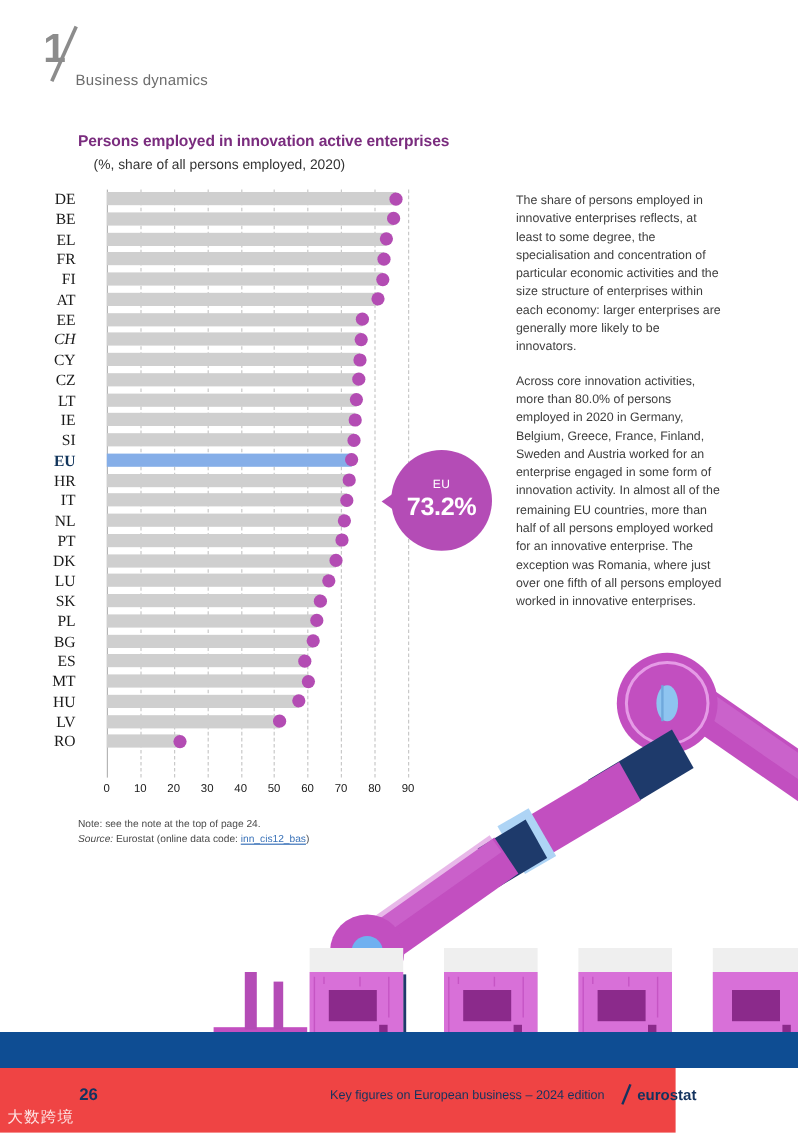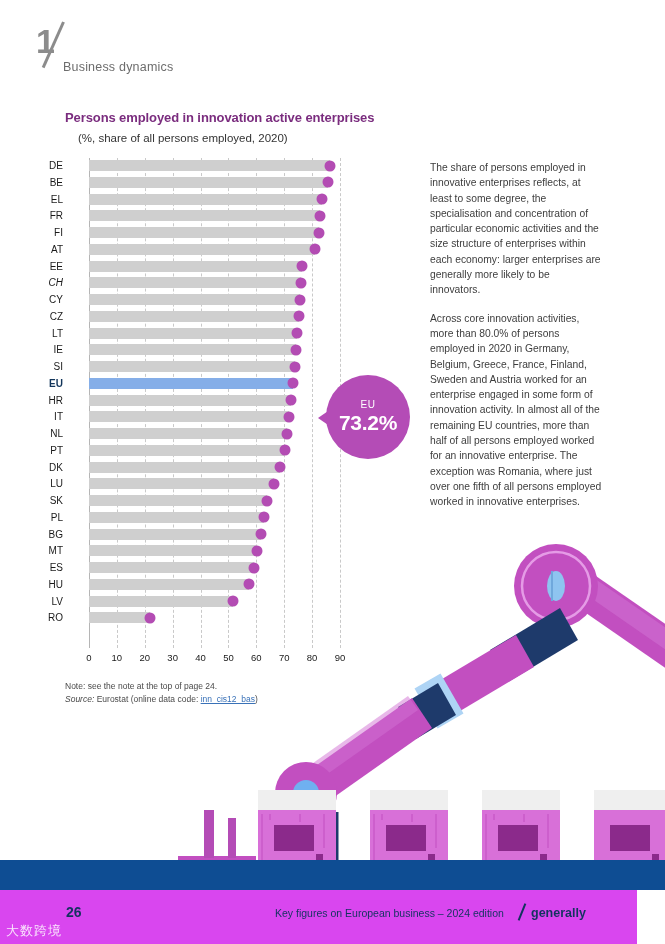--- a/index.html
+++ b/index.html
@@ -50,7 +50,7 @@
   .row { position: relative; height: 16.75px; }
   .row-label {
     position: absolute; left: -24px; width: 22px; top: 1px;
-    text-align: right; font-size: 10px; color: #1a1a1a; line-height: 14px;
+    text-align: right; font-size: 13px; color: #1a1a1a; line-height: 14px; font-family: Liberation Serif, serif;
   }
   .row-label.italic { font-style: italic; }
   .row-label.eu { font-weight: bold; color: #12355b; }

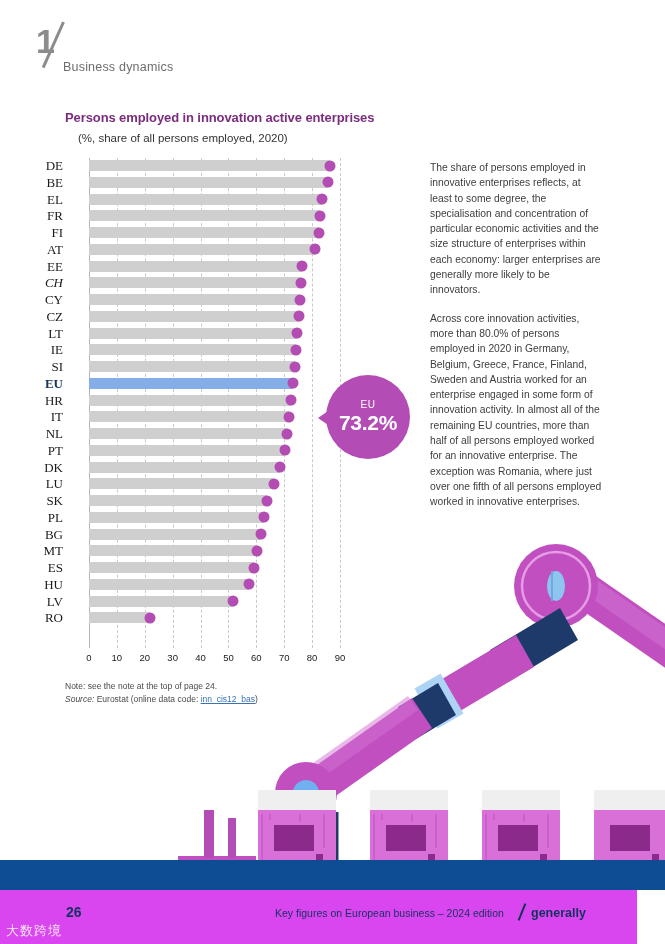--- a/index.html
+++ b/index.html
@@ -284,14 +284,14 @@
         <div class="row-dot" title="BG: 61.5" style="left: 195.517px; background: rgb(179, 76, 179);"></div>
       </div>
       <div class="row">
+        <div class="row-label">ES</div>
+        <div class="row-track" style="left: 24px; width: 164.544px;"></div>
+        <div class="row-dot" title="ES: 59" style="left: 188.544px; background: rgb(179, 76, 179);"></div>
+      </div>
+      <div class="row">
         <div class="row-label">MT</div>
         <div class="row-track" style="left: 24px; width: 168.17px;"></div>
         <div class="row-dot" title="MT: 60.3" style="left: 192.17px; background: rgb(179, 76, 179);"></div>
-      </div>
-      <div class="row">
-        <div class="row-label">ES</div>
-        <div class="row-track" style="left: 24px; width: 164.544px;"></div>
-        <div class="row-dot" title="ES: 59" style="left: 188.544px; background: rgb(179, 76, 179);"></div>
       </div>
       <div class="row">
         <div class="row-label">HU</div>

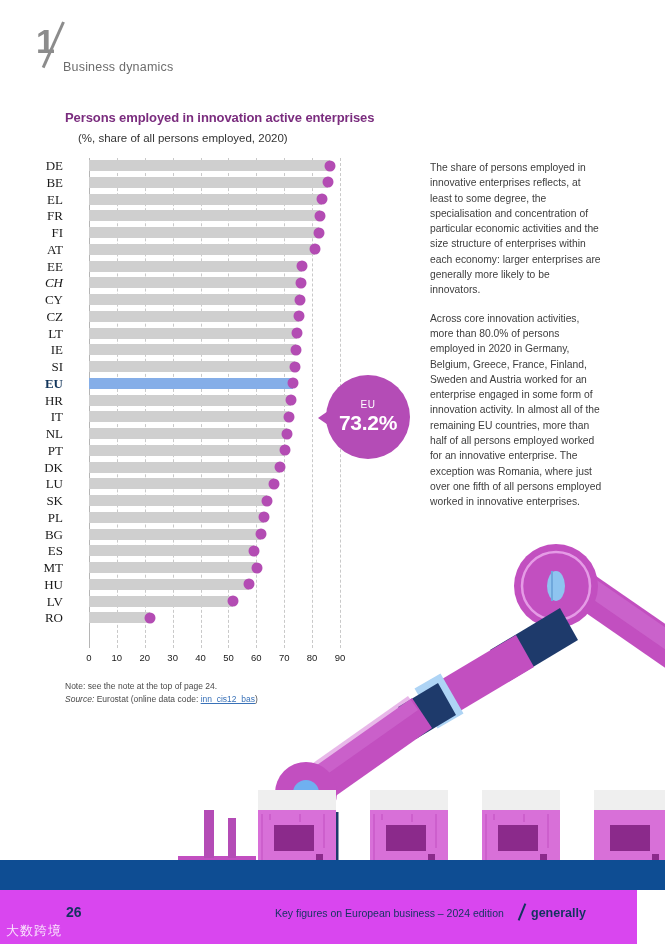--- a/index.html
+++ b/index.html
@@ -114,8 +114,8 @@
     background: #0e4d93;
   }
   .footer {
-    position: absolute; left: 0; bottom: 0; width: 637px; height: 54px;
-    background: #d946ef;
+    position: absolute; left: 0; bottom: 0; width: 563px; height: 54px;
+    background: #ef4444;
   }
   .footer-page {
     position: absolute; left: 66px; top: 14px;

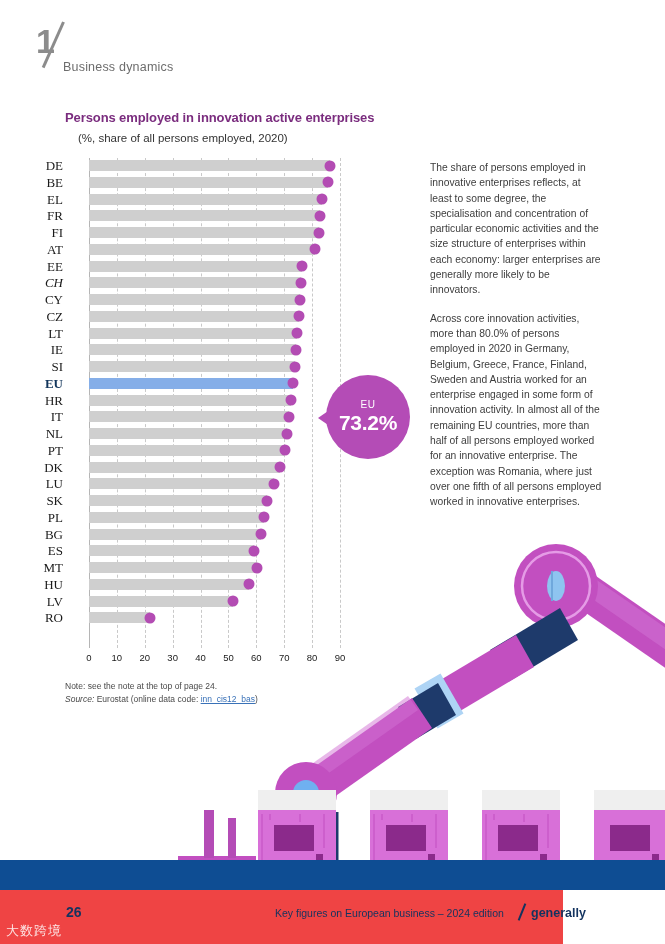--- a/index.html
+++ b/index.html
@@ -452,7 +452,7 @@
   <div class="footer-page">26</div>
   <div class="footer-text">Key figures on European business – 2024 edition</div>
   <div class="footer-slash"></div>
-  <div class="footer-brand">generally</div>
+  <div class="footer-brand">eurostat</div>
   <div class="watermark">大数跨境</div>
 </div>
 

